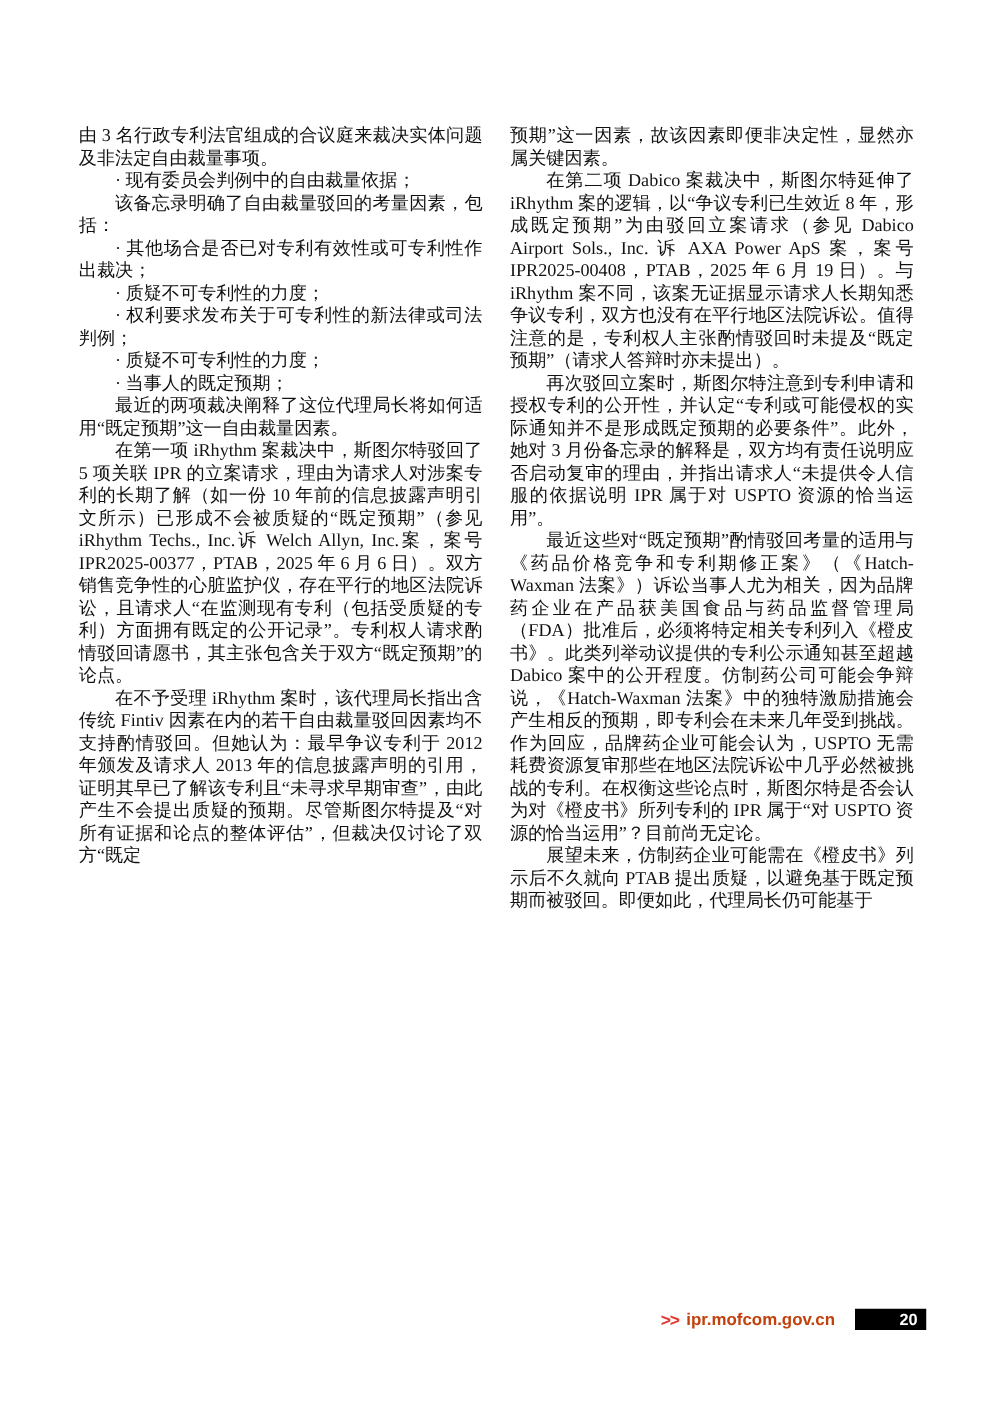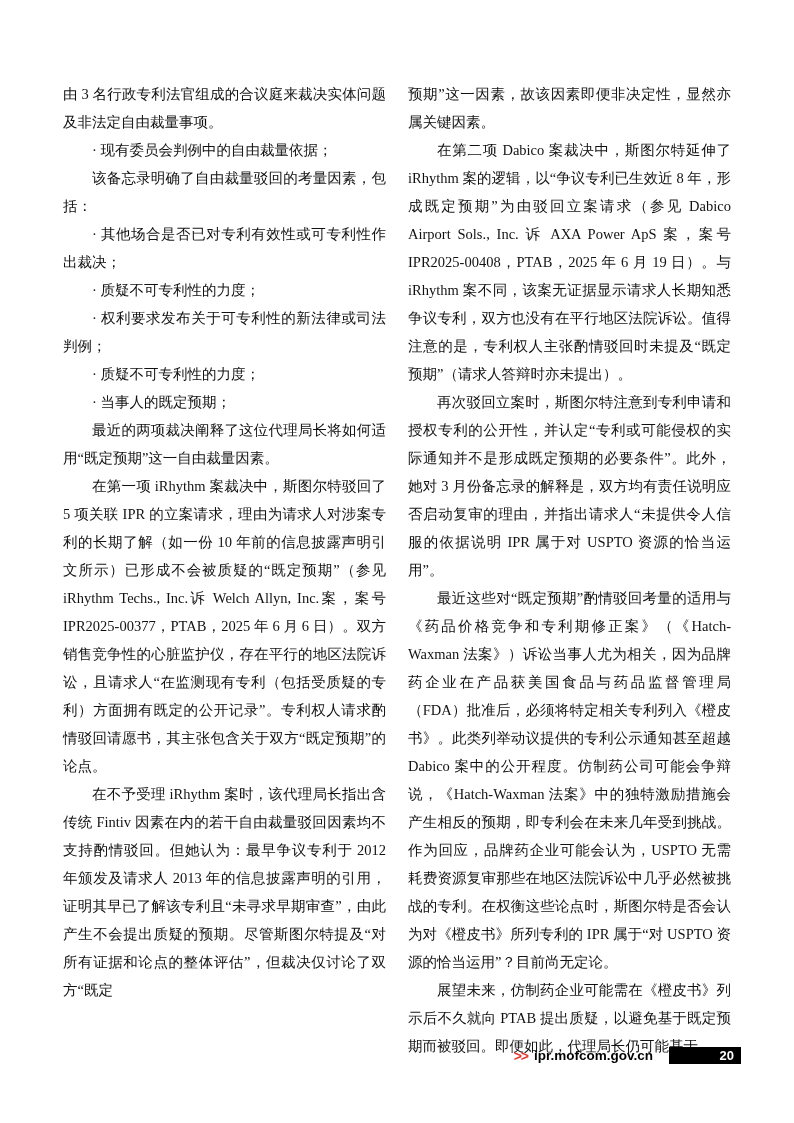--- a/index.html
+++ b/index.html
@@ -18,10 +18,10 @@
   }
   .column {
     position: absolute;
-    top: 80px;
+    top: 100px;
     width: 323px;
     font-size: 14.5px;
-    line-height: 28px;
+    line-height: 18px;
     text-align: justify;
   }
   .column.left  { left: 63px; }

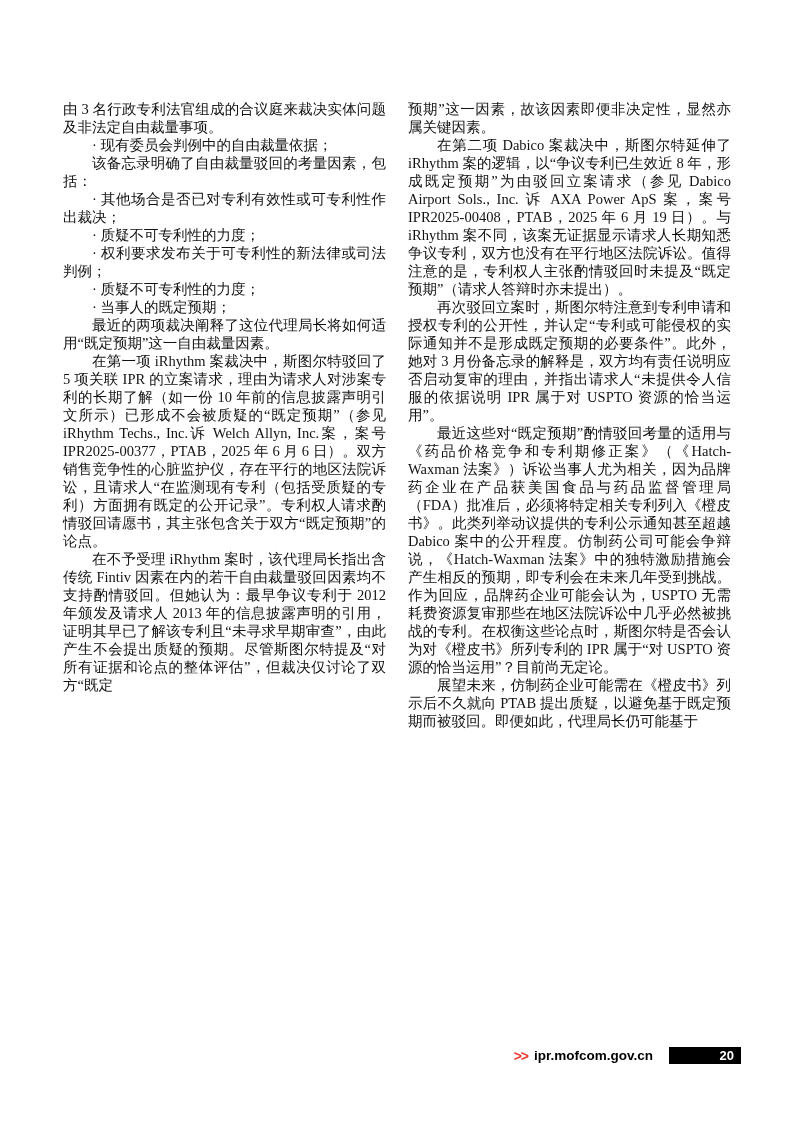--- a/index.html
+++ b/index.html
@@ -47,7 +47,7 @@
     font-size: 14px;
   }
   .footer .url {
-    color: #000000;
+    color: #c2410c;
     margin-right: 16px;
   }
   .footer .page-num-box {

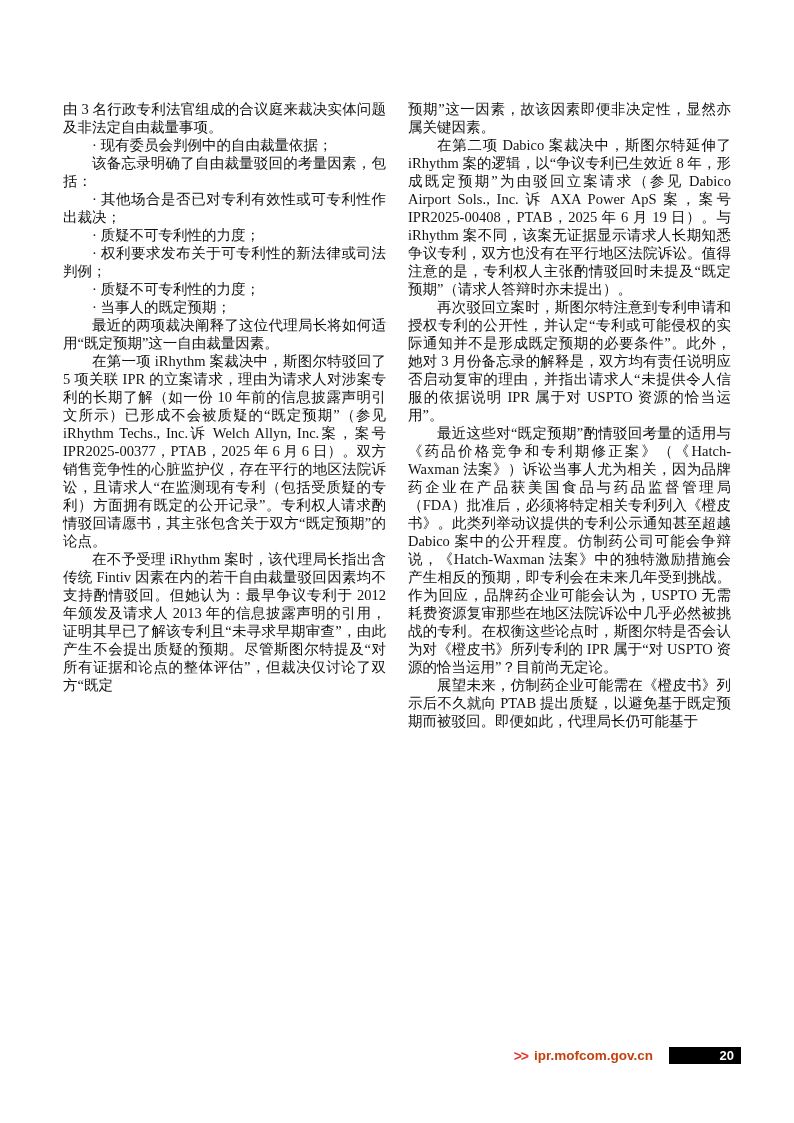--- a/index.html
+++ b/index.html
@@ -52,7 +52,7 @@
   }
   .footer .page-num-box {
     color: #ffffff;
-    width: 72px;
+    width: 57px;
     height: 17px;
     line-height: 17px;
     text-align: right;

